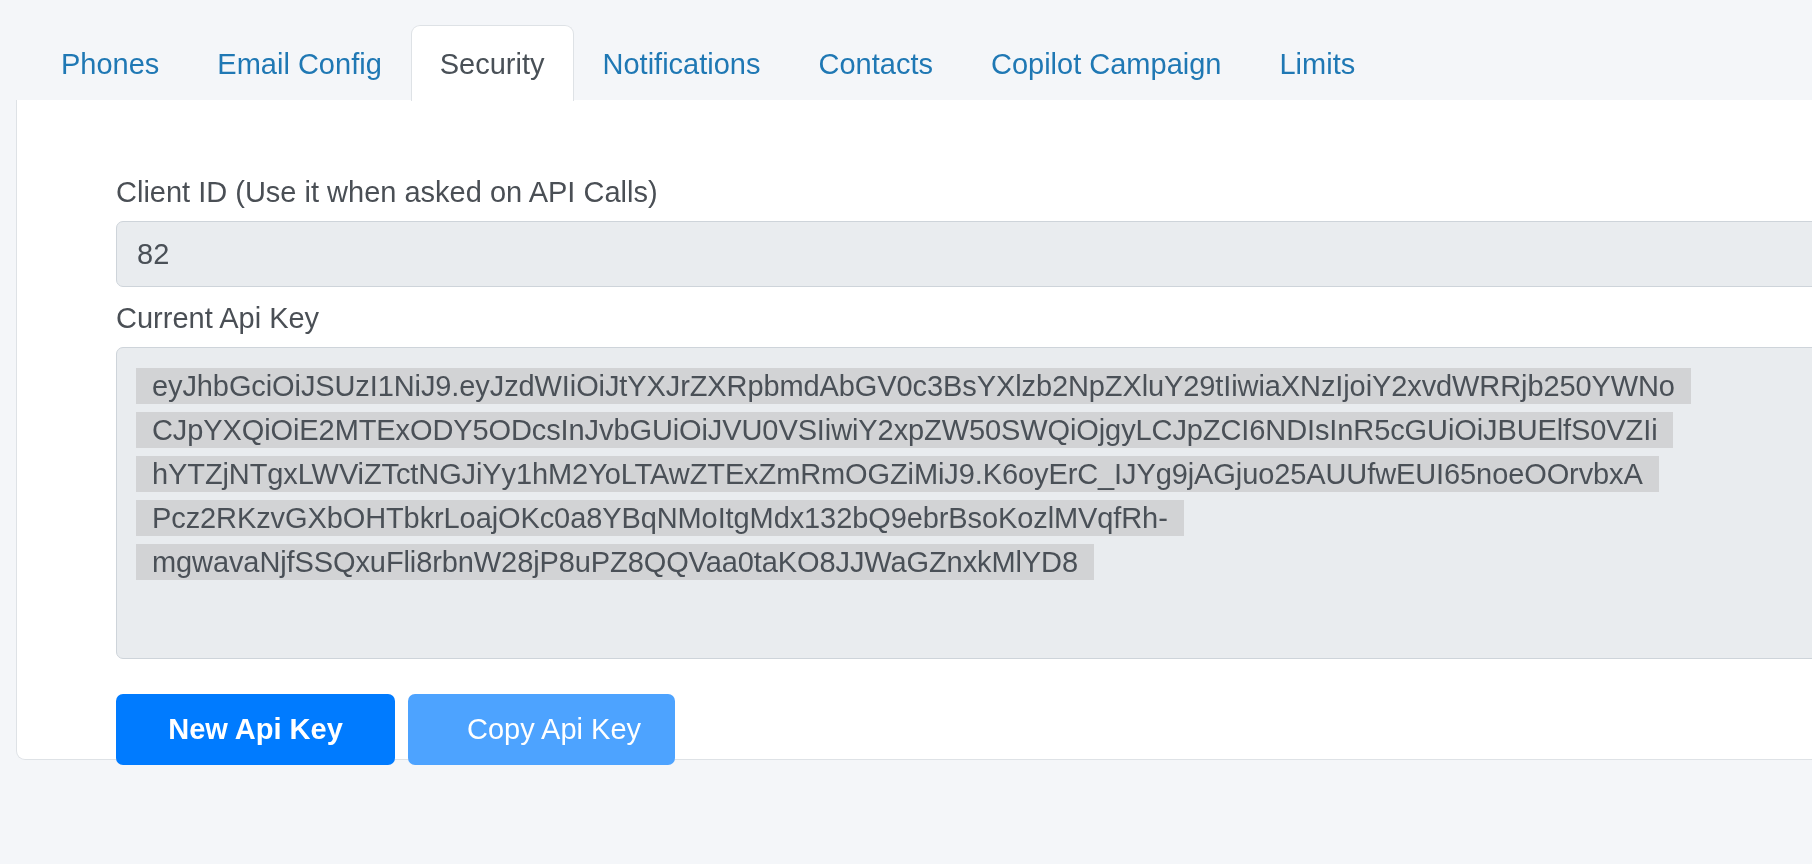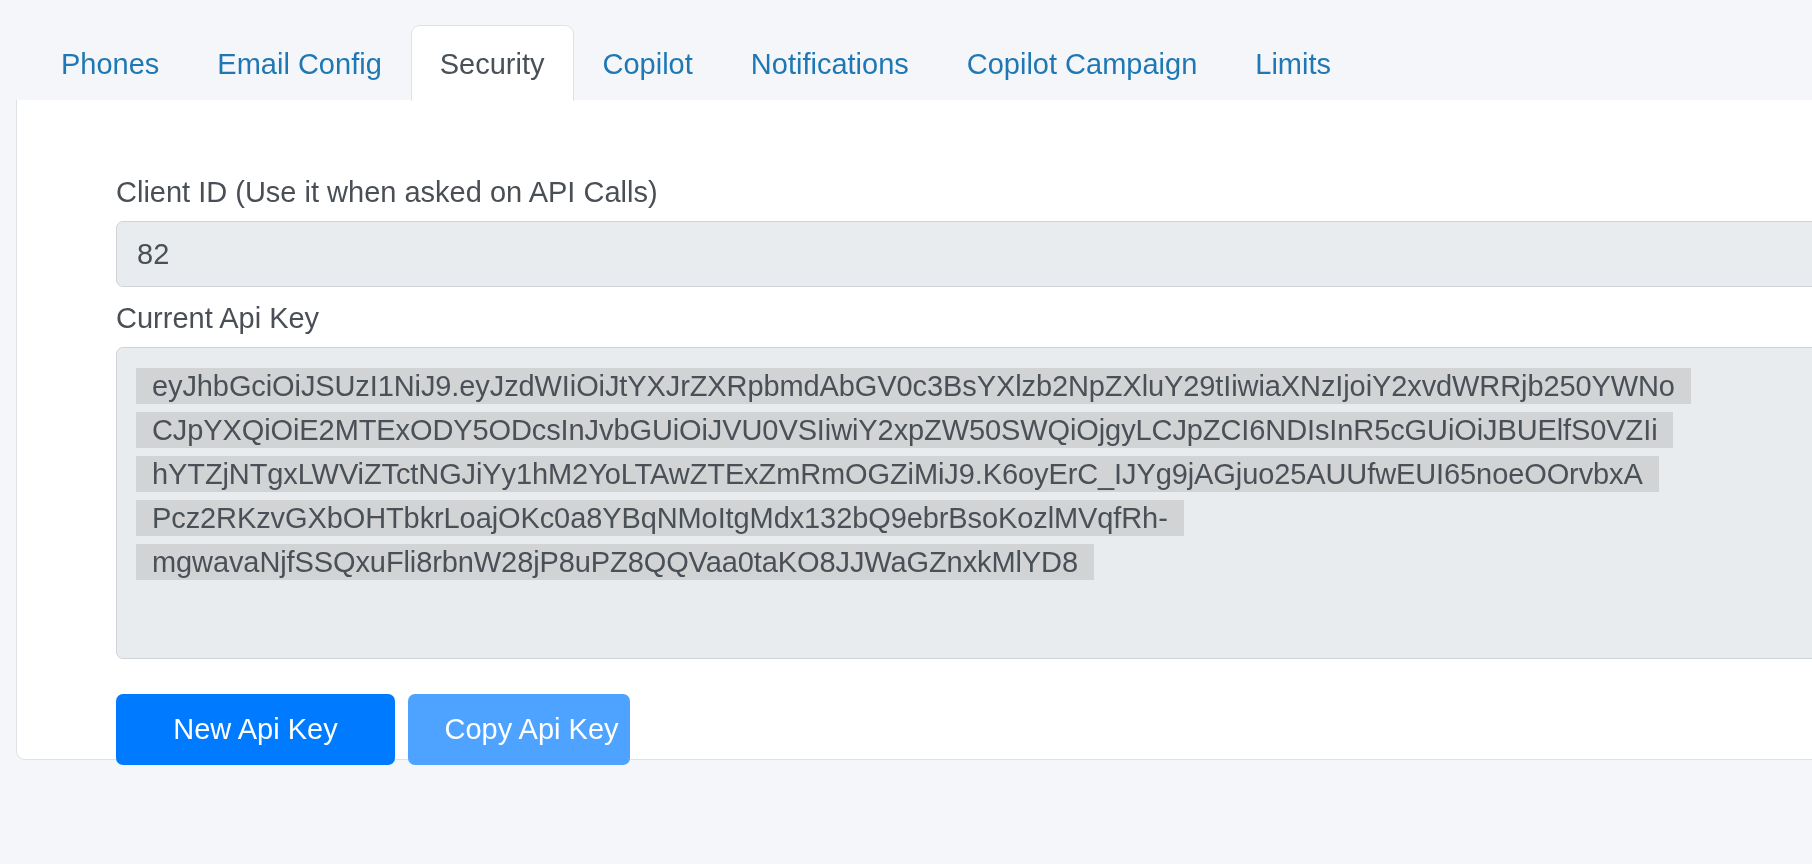--- a/index.html
+++ b/index.html
@@ -175,7 +175,6 @@
         <a class="tab">Phones</a>
         <a class="tab">Email Config</a>
         <a class="tab active">Security</a>
-        <a class="tab">Copilot</a>
         <a class="tab">Notifications</a>
         <a class="tab">Copilot Campaign</a>
         <a class="tab">Limits</a>

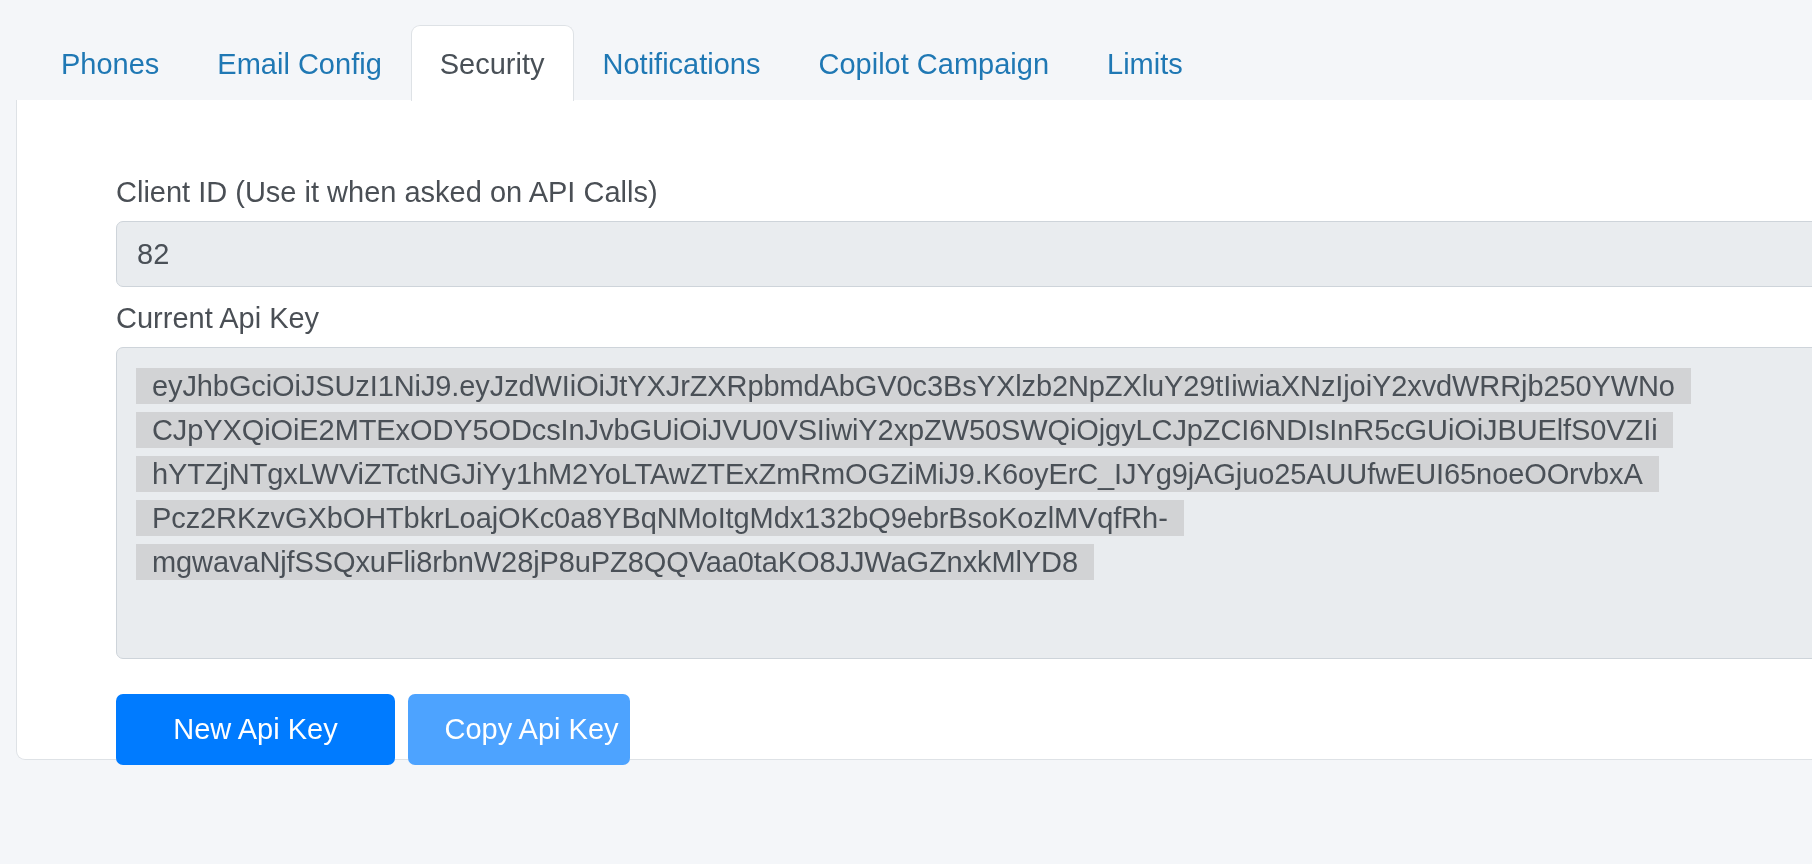--- a/index.html
+++ b/index.html
@@ -176,6 +176,7 @@
         <a class="tab">Email Config</a>
         <a class="tab active">Security</a>
         <a class="tab">Notifications</a>
+        <a class="tab">Contacts</a>
         <a class="tab">Copilot Campaign</a>
         <a class="tab">Limits</a>
       </div>

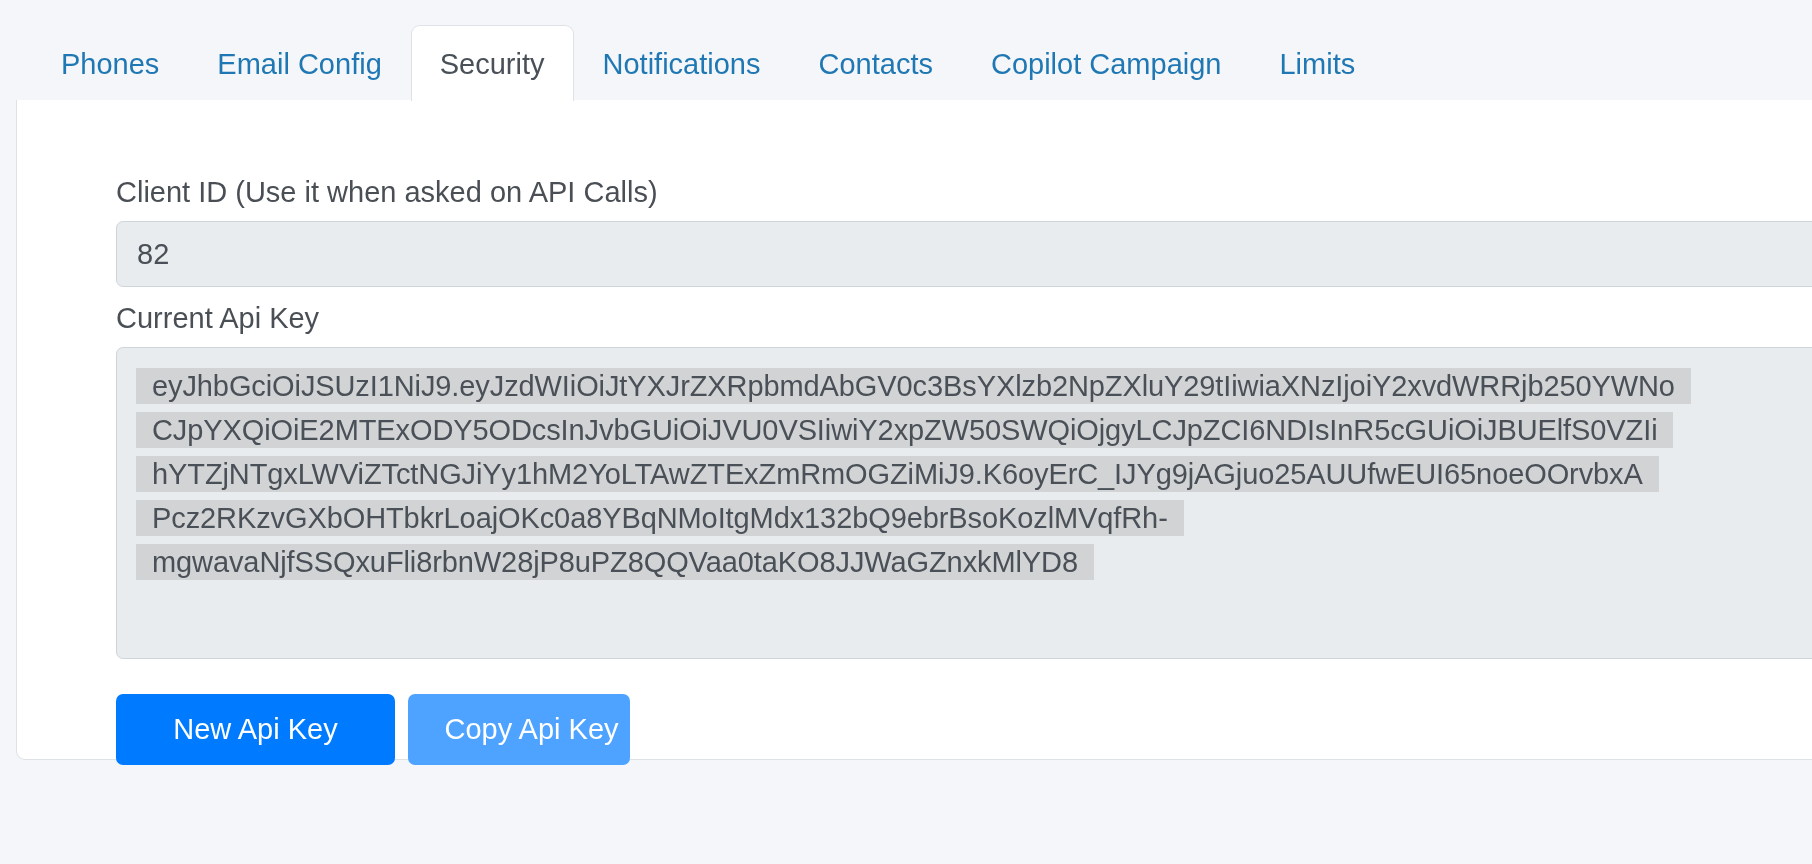--- a/index.html
+++ b/index.html
@@ -154,7 +154,7 @@
     cursor: pointer;
     text-align: center;
   }
-  .btn-primary { background: #007bff; width: 279px; }
+  .btn-primary { background: #007bff; width: 279px; font-weight: bold; }
   .btn-info    { background: #4da3ff; width: 222px; padding-left: 25px; }
 
   

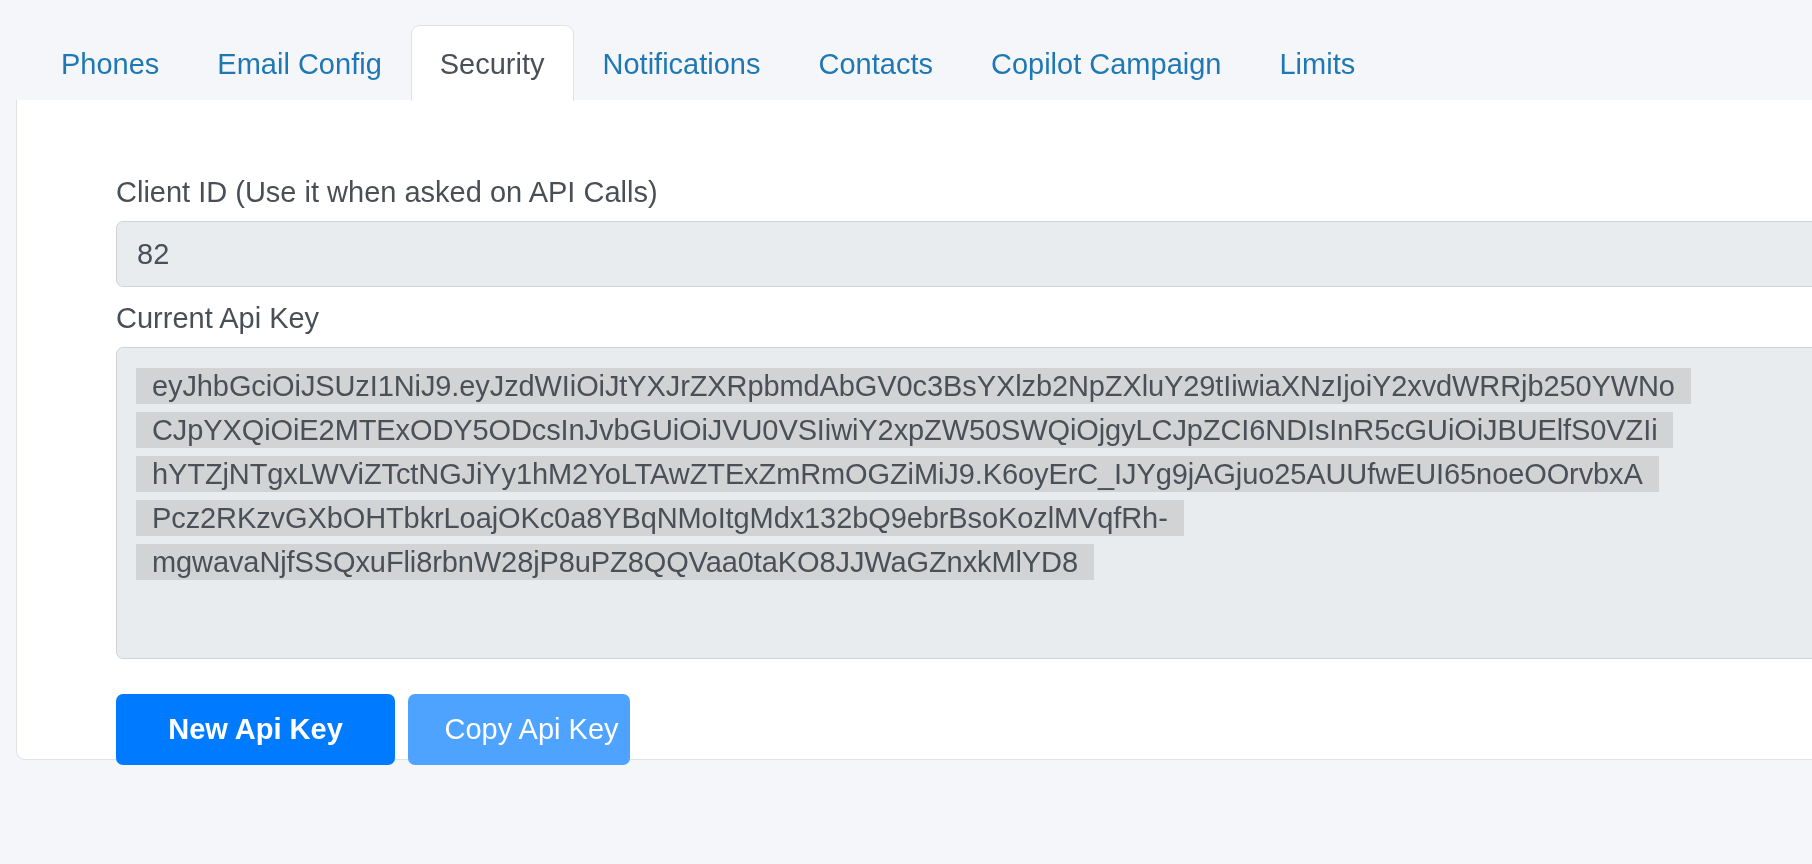--- a/index.html
+++ b/index.html
@@ -155,7 +155,7 @@
     text-align: center;
   }
   .btn-primary { background: #007bff; width: 279px; font-weight: bold; }
-  .btn-info    { background: #4da3ff; width: 222px; padding-left: 25px; }
+  .btn-info    { background: #4da3ff; width: 267px; padding-left: 25px; }
 
   
   .page-bottom {

